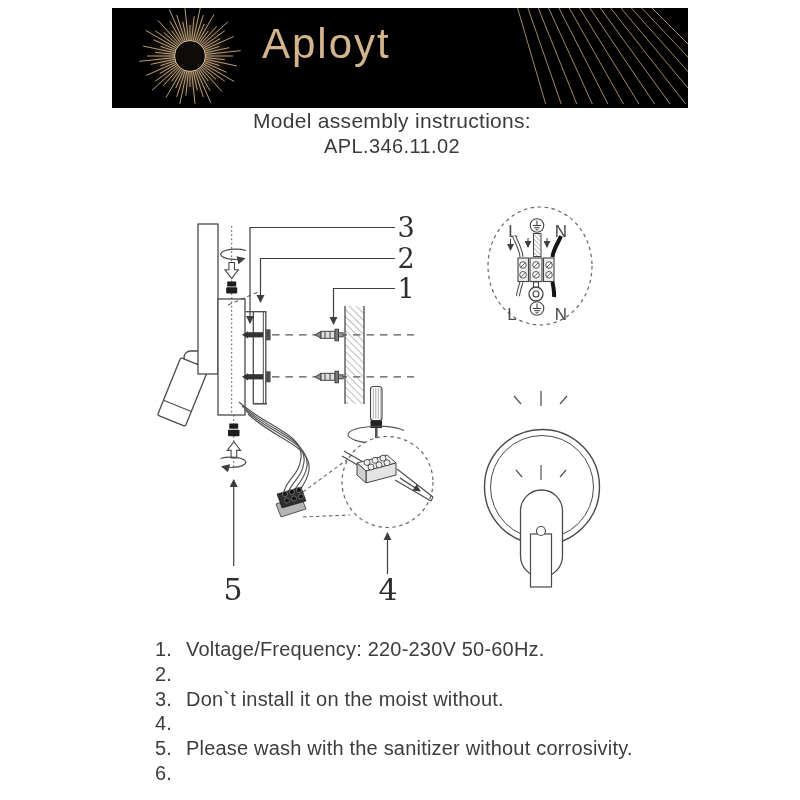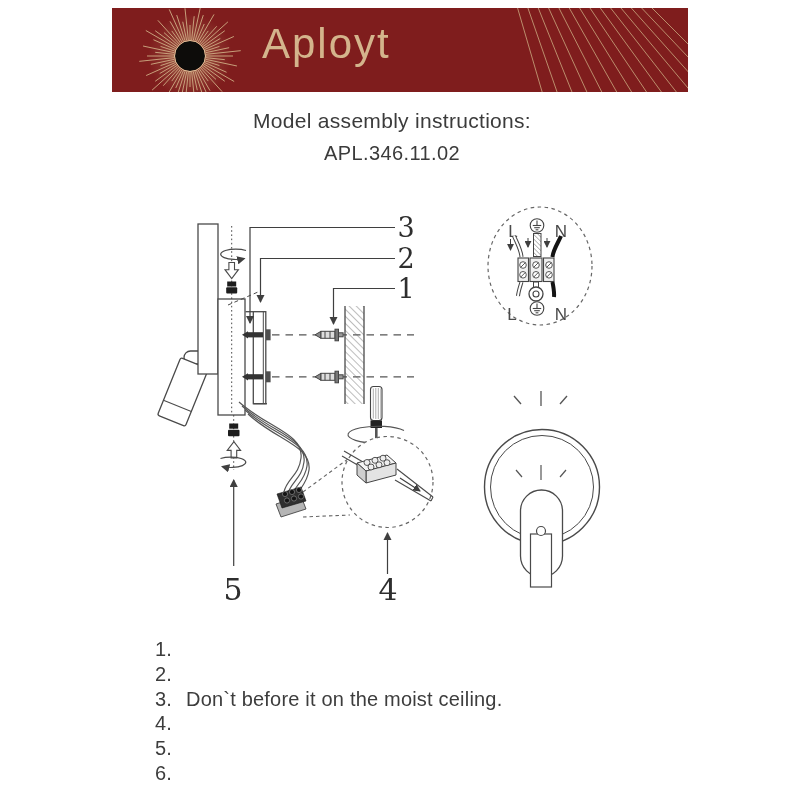--- a/index.html
+++ b/index.html
@@ -5,7 +5,7 @@
   *{margin:0;padding:0;box-sizing:border-box}
   html,body{width:800px;height:800px;background:#fff;font-family:"Liberation Sans",sans-serif;overflow:hidden}
   .page{position:relative;width:800px;height:800px;background:#fff}
-  .banner{position:absolute;left:112px;top:8px;width:576px;height:84px;background:#7f1d1d;overflow:hidden}
+  .banner{position:absolute;left:112px;top:8px;width:576px;height:100px;background:#000000;overflow:hidden}
   .banner svg{position:absolute;left:0;top:0}
   .brand{position:absolute;left:150px;top:12px;font-size:42px;letter-spacing:2px;color:#d4b48c;font-weight:400}
   .title-block{position:absolute;left:0;top:109px;width:784px;text-align:center;color:#3b3b3b}

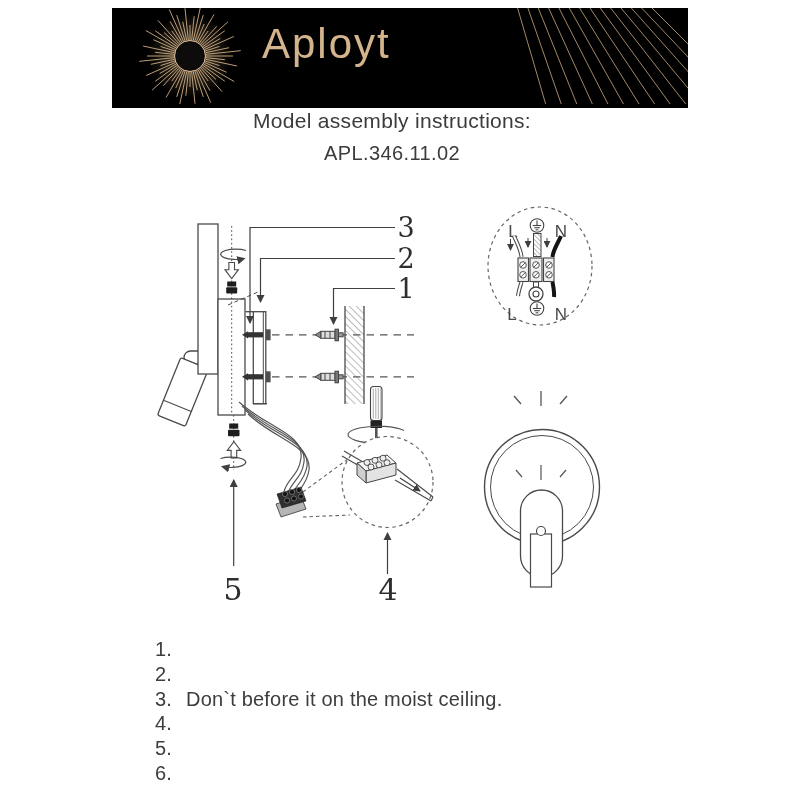--- a/index.html
+++ b/index.html
@@ -10,7 +10,7 @@
   .brand{position:absolute;left:150px;top:12px;font-size:42px;letter-spacing:2px;color:#d4b48c;font-weight:400}
   .title-block{position:absolute;left:0;top:109px;width:784px;text-align:center;color:#3b3b3b}
   .title-line1{font-size:21px;letter-spacing:.3px}
-  .title-line2{font-size:20px;margin-top:9px;letter-spacing:.4px}
+  .title-line2{font-size:20px;margin-top:2px;letter-spacing:.4px}
   .diagram{position:absolute;left:0;top:0;width:800px;height:800px}
   .instructions{position:absolute;left:146px;top:637px;width:560px;color:#3d3d3d}
   .inst-row{display:flex;font-size:20px;line-height:24.8px;letter-spacing:.2px}

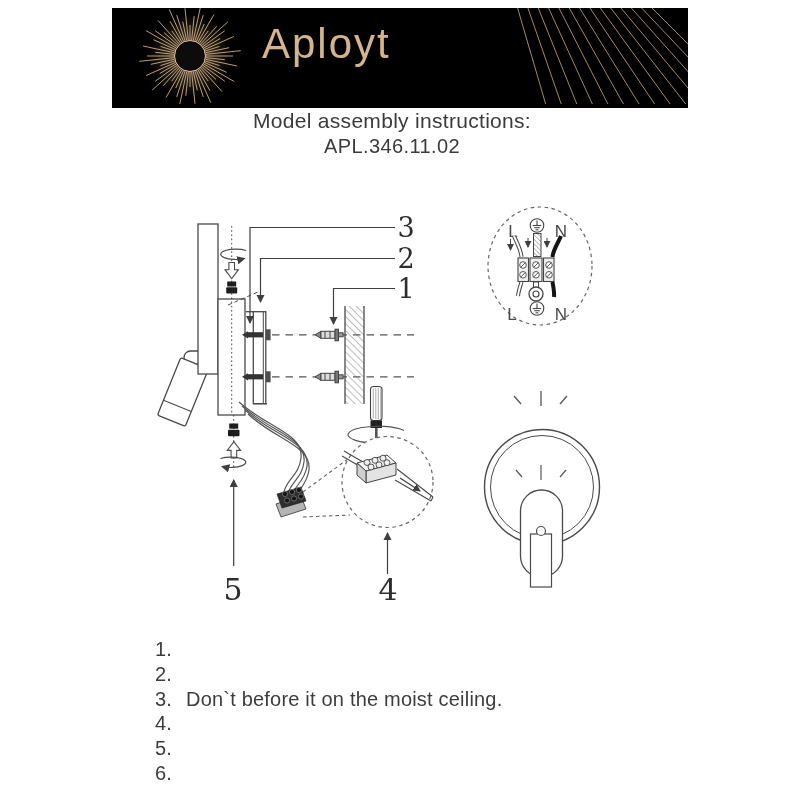--- a/index.html
+++ b/index.html
@@ -366,6 +366,7 @@
   <div class="instructions">
     <div class="inst-row">
       <span class="inst-num">1.</span>
+      <span class="inst-text">Voltage/Frequency: 220-230V 50-60Hz.</span>
     </div>
     <div class="inst-row">
       <span class="inst-num">2.</span>

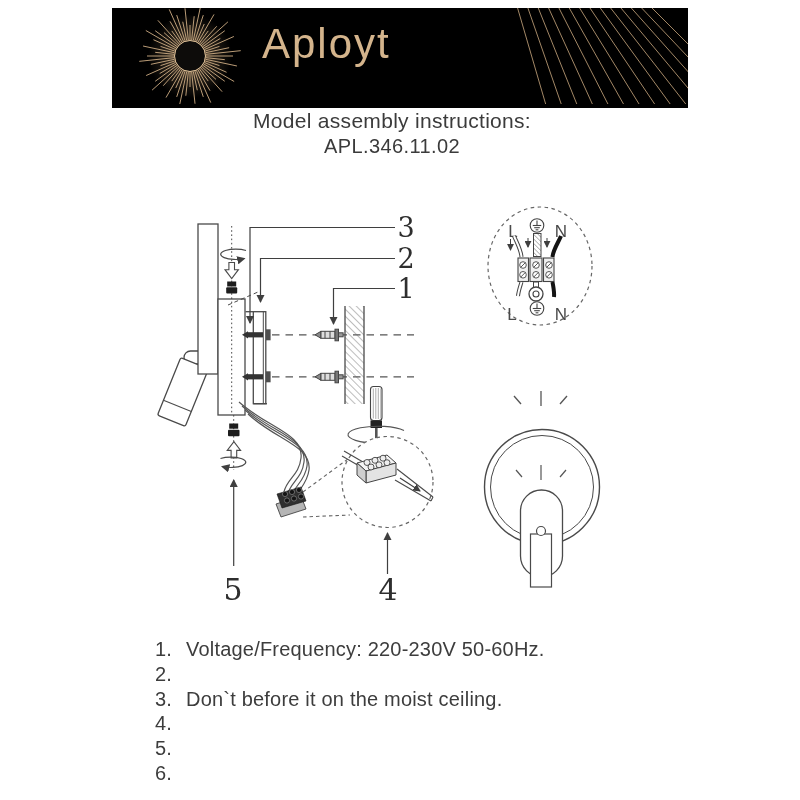--- a/index.html
+++ b/index.html
@@ -373,7 +373,7 @@
     </div>
     <div class="inst-row">
       <span class="inst-num">3.</span>
-      <span class="inst-text">Don`t before it on the moist ceiling.</span>
+      <span class="inst-text">Don`t install it on the moist without.</span>
     </div>
     <div class="inst-row">
       <span class="inst-num">4.</span>

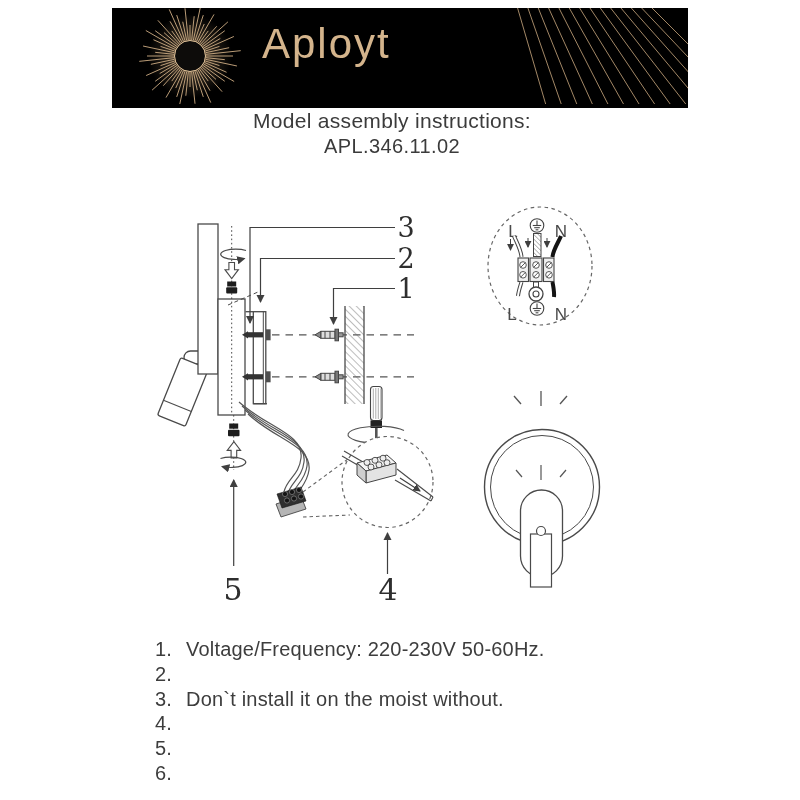--- a/index.html
+++ b/index.html
@@ -380,6 +380,7 @@
     </div>
     <div class="inst-row">
       <span class="inst-num">5.</span>
+      <span class="inst-text">Please wash with the sanitizer without corrosivity.</span>
     </div>
     <div class="inst-row">
       <span class="inst-num">6.</span>

